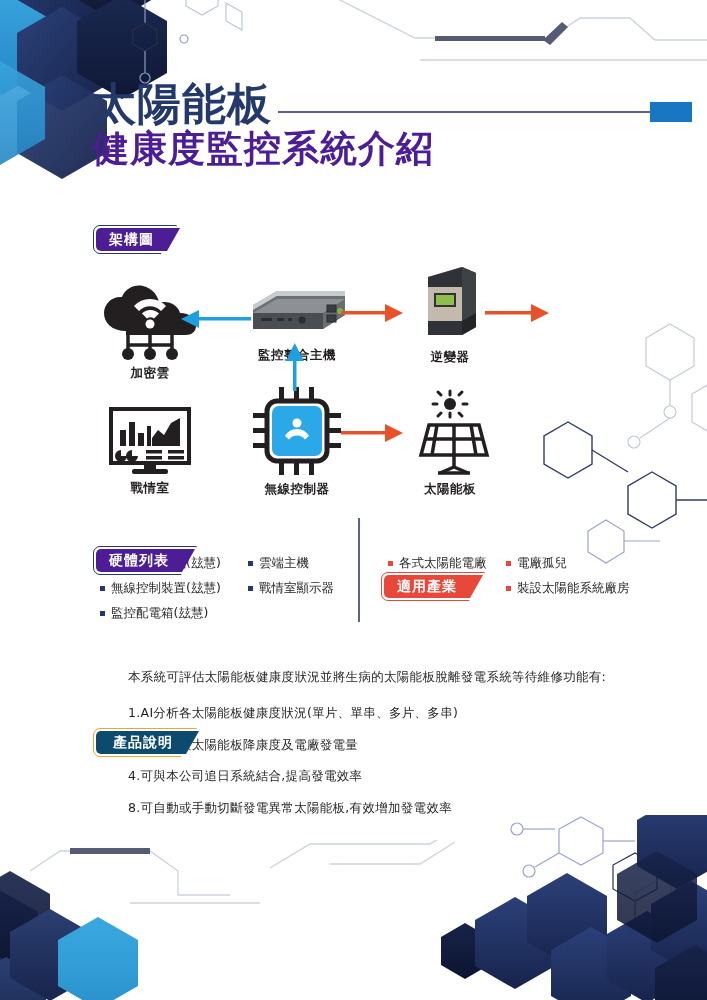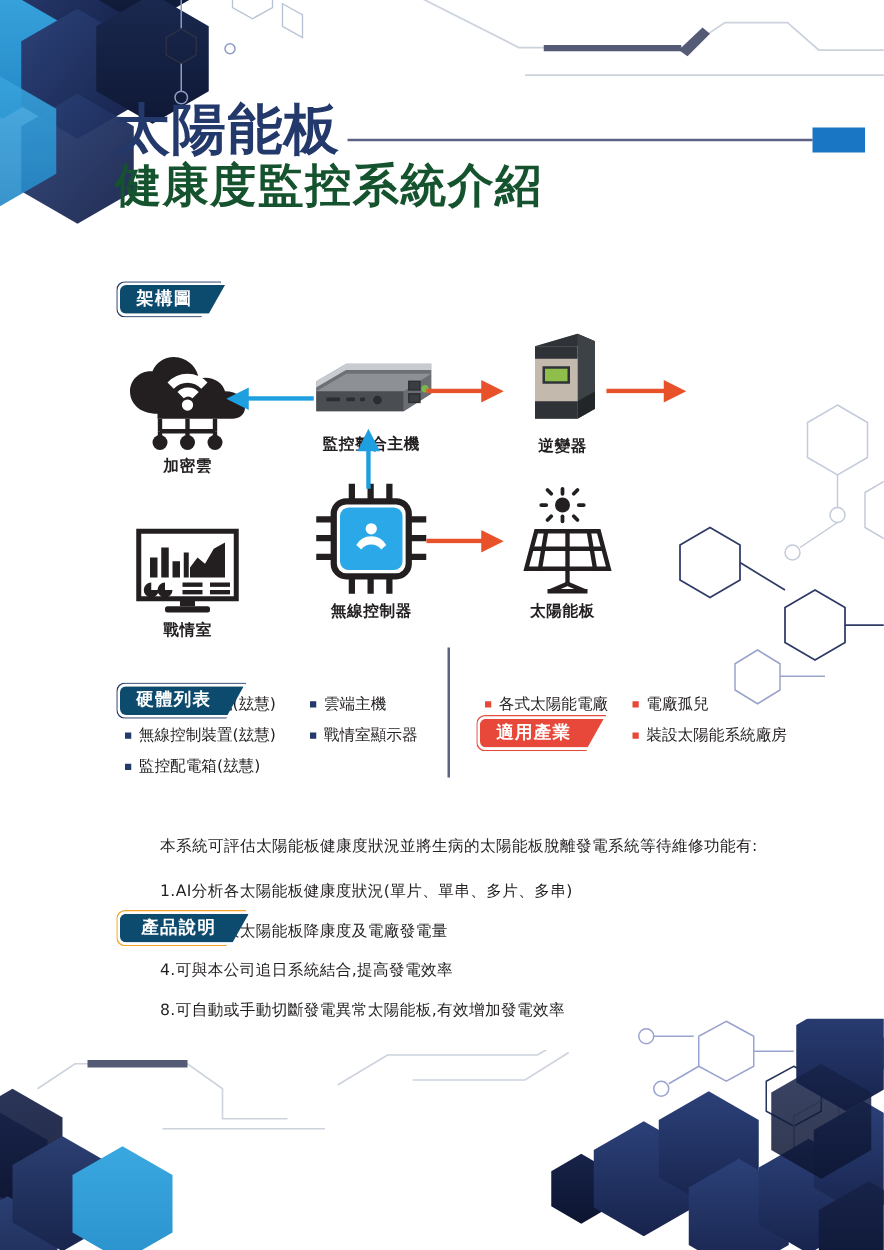--- a/index.html
+++ b/index.html
@@ -37,7 +37,7 @@
   }
   .title-block { width:42px; height:20px; background:#1976c4; margin-bottom:4px; }
   .title-sub {
-    font-size:37px; font-weight:bold; color:#14532d;
+    font-size:37px; font-weight:bold; color:#4c1d95;
     letter-spacing:1px; margin-top:4px; line-height:1.05;
     white-space:nowrap;
   }

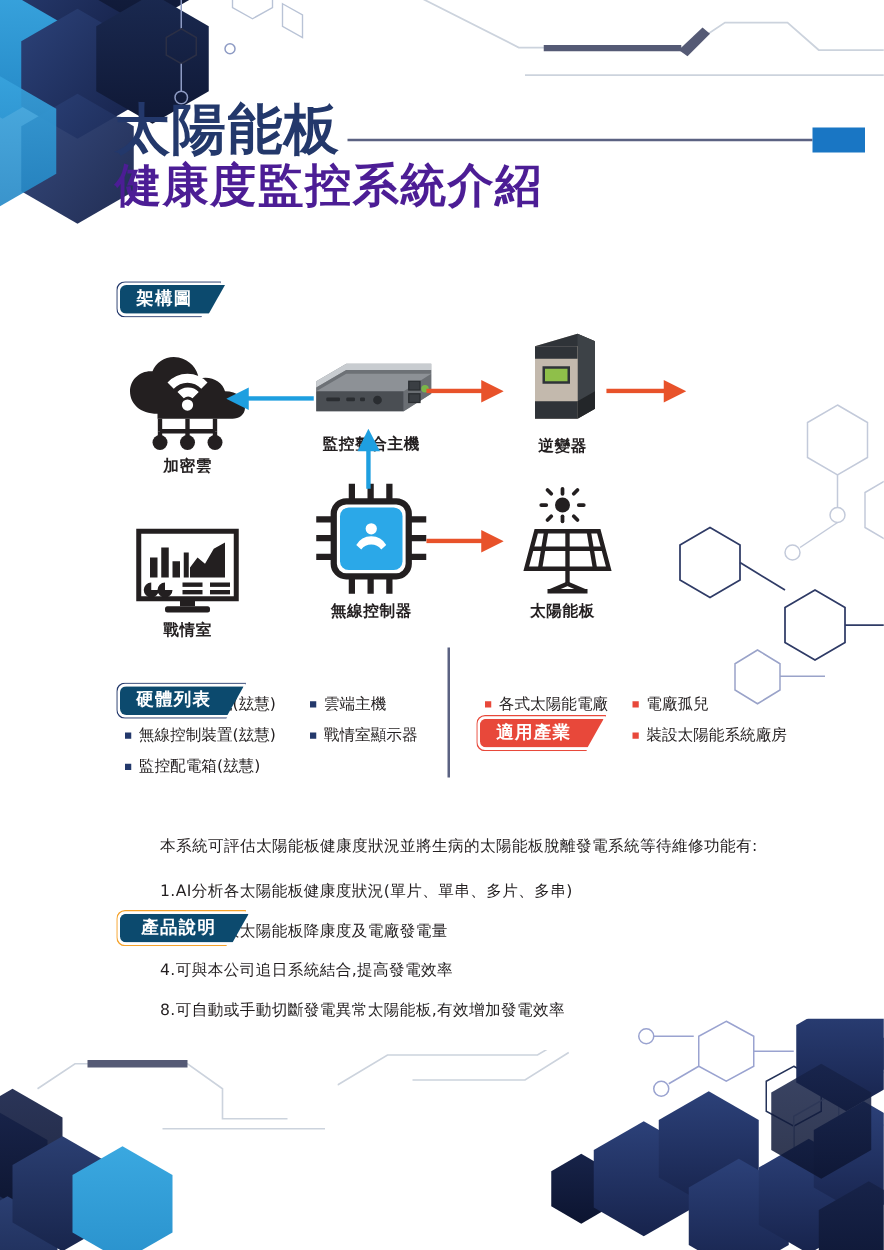--- a/index.html
+++ b/index.html
@@ -57,7 +57,7 @@
     -webkit-clip-path: polygon(0 0, 100% 0, calc(100% - 16px) 100%, 0 100%);
     clip-path: polygon(0 0, 100% 0, calc(100% - 16px) 100%, 0 100%);
   }
-  .bn-navy   { background:#0c4a6e; }
+  .bn-navy   { background:#4c1d95; }
   .bn-red    { background:#e8483a; }
   .bn-orange { background:#0c4a6e;padding-left:17px; }
 

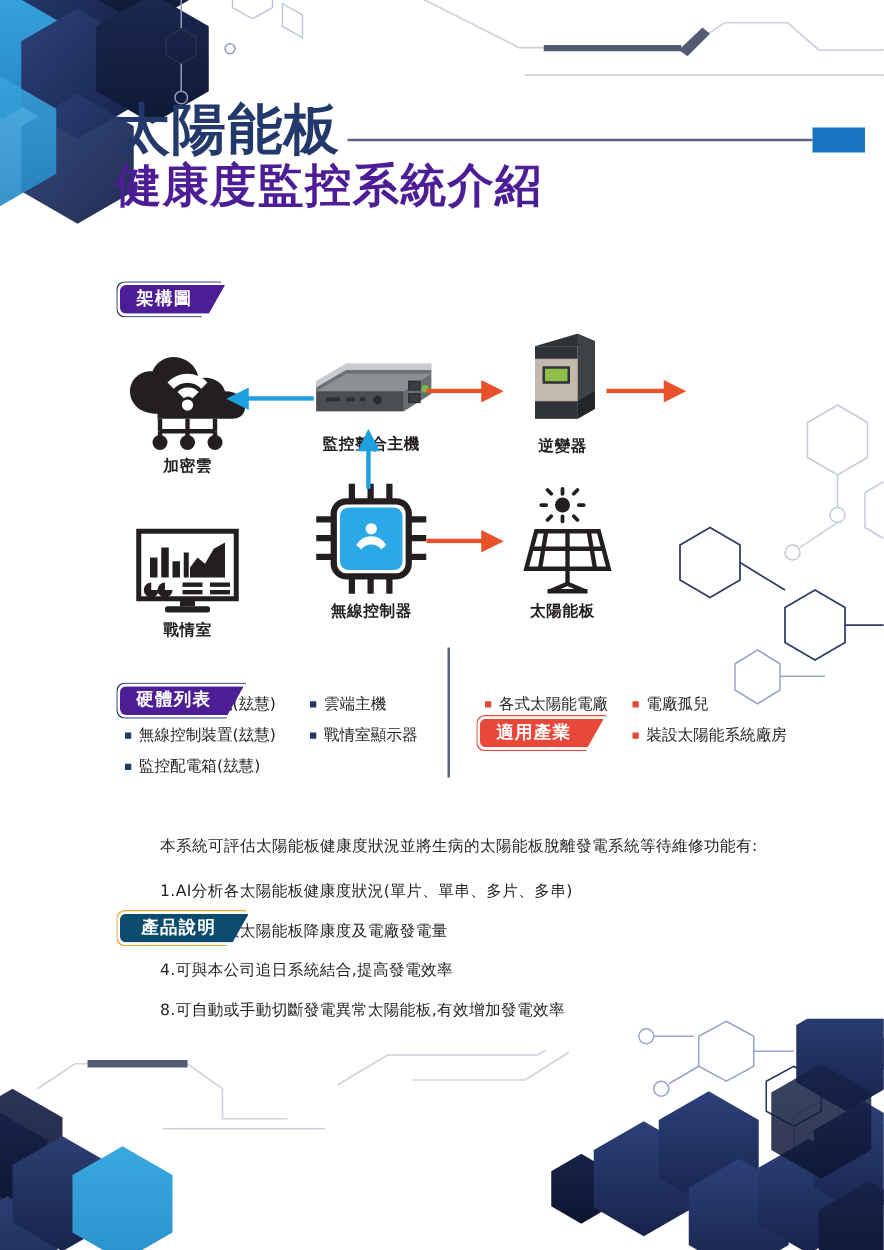--- a/index.html
+++ b/index.html
@@ -252,7 +252,7 @@
     </div>
 
 
-    <div class="node" style="left:10px; top:161px; width:110px;">
+    <div class="node" style="left:10px; top:145px; width:110px;">
       <div class="icon-box" style="height:76px;">
         <svg width="84" height="70" viewBox="0 0 84 70">
           <rect x="3" y="3" width="78" height="54" fill="none" stroke="#231f20" stroke-width="4"></rect>

